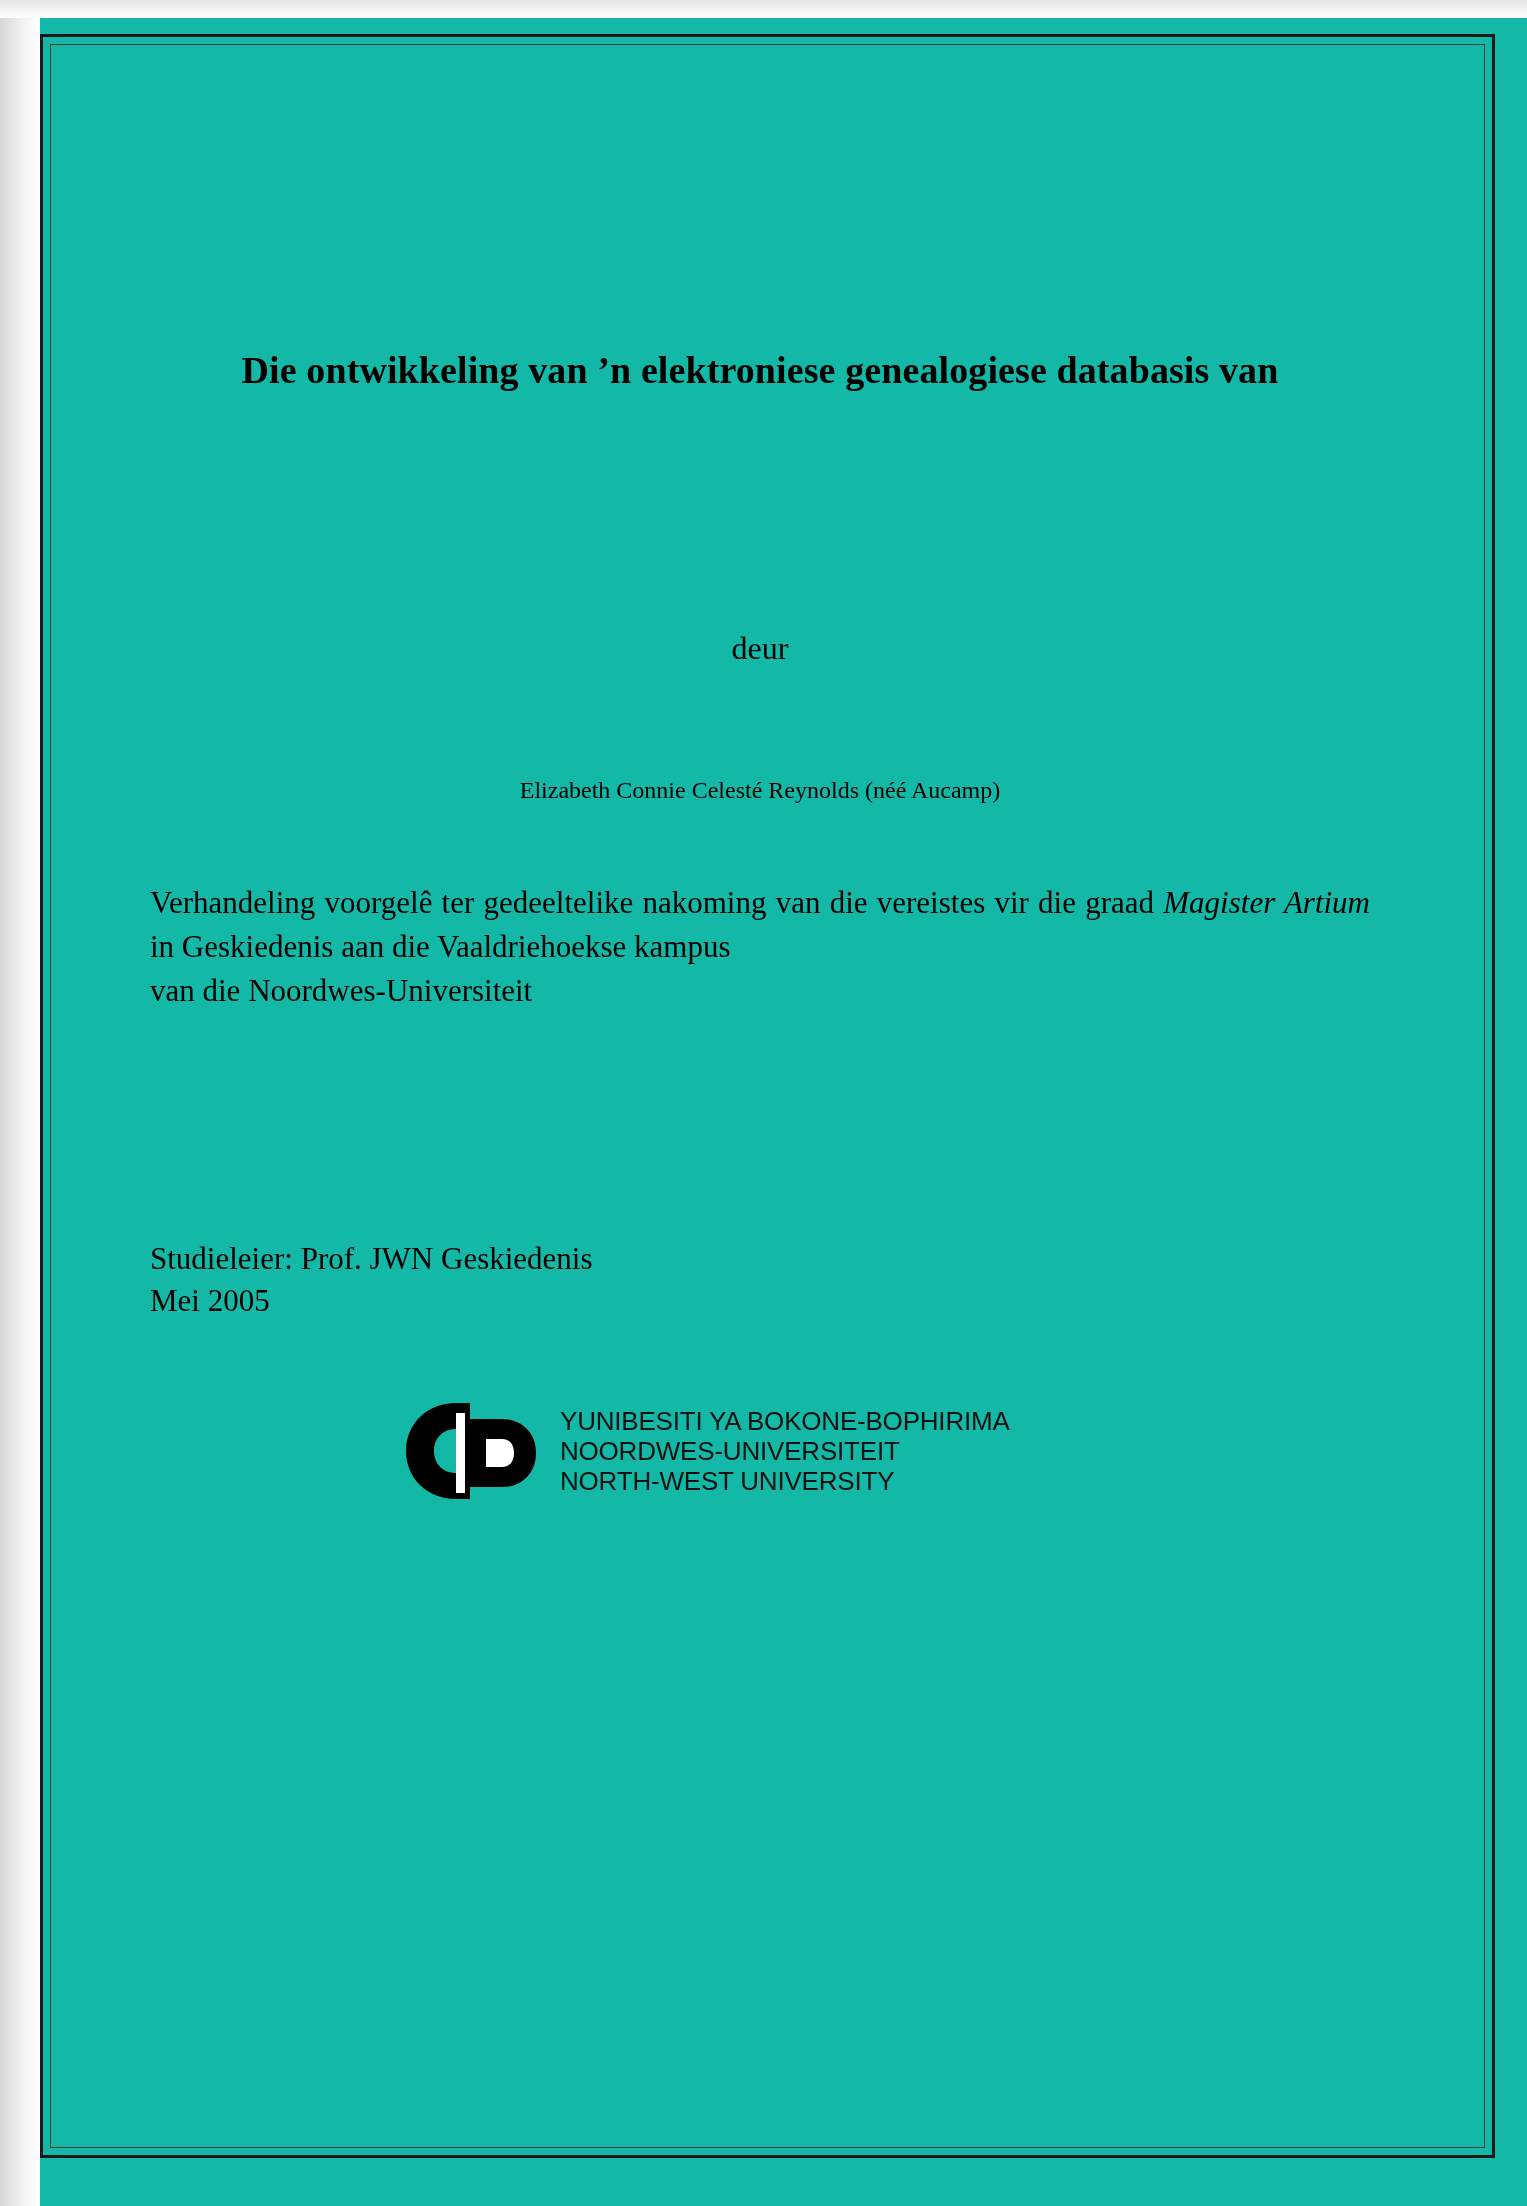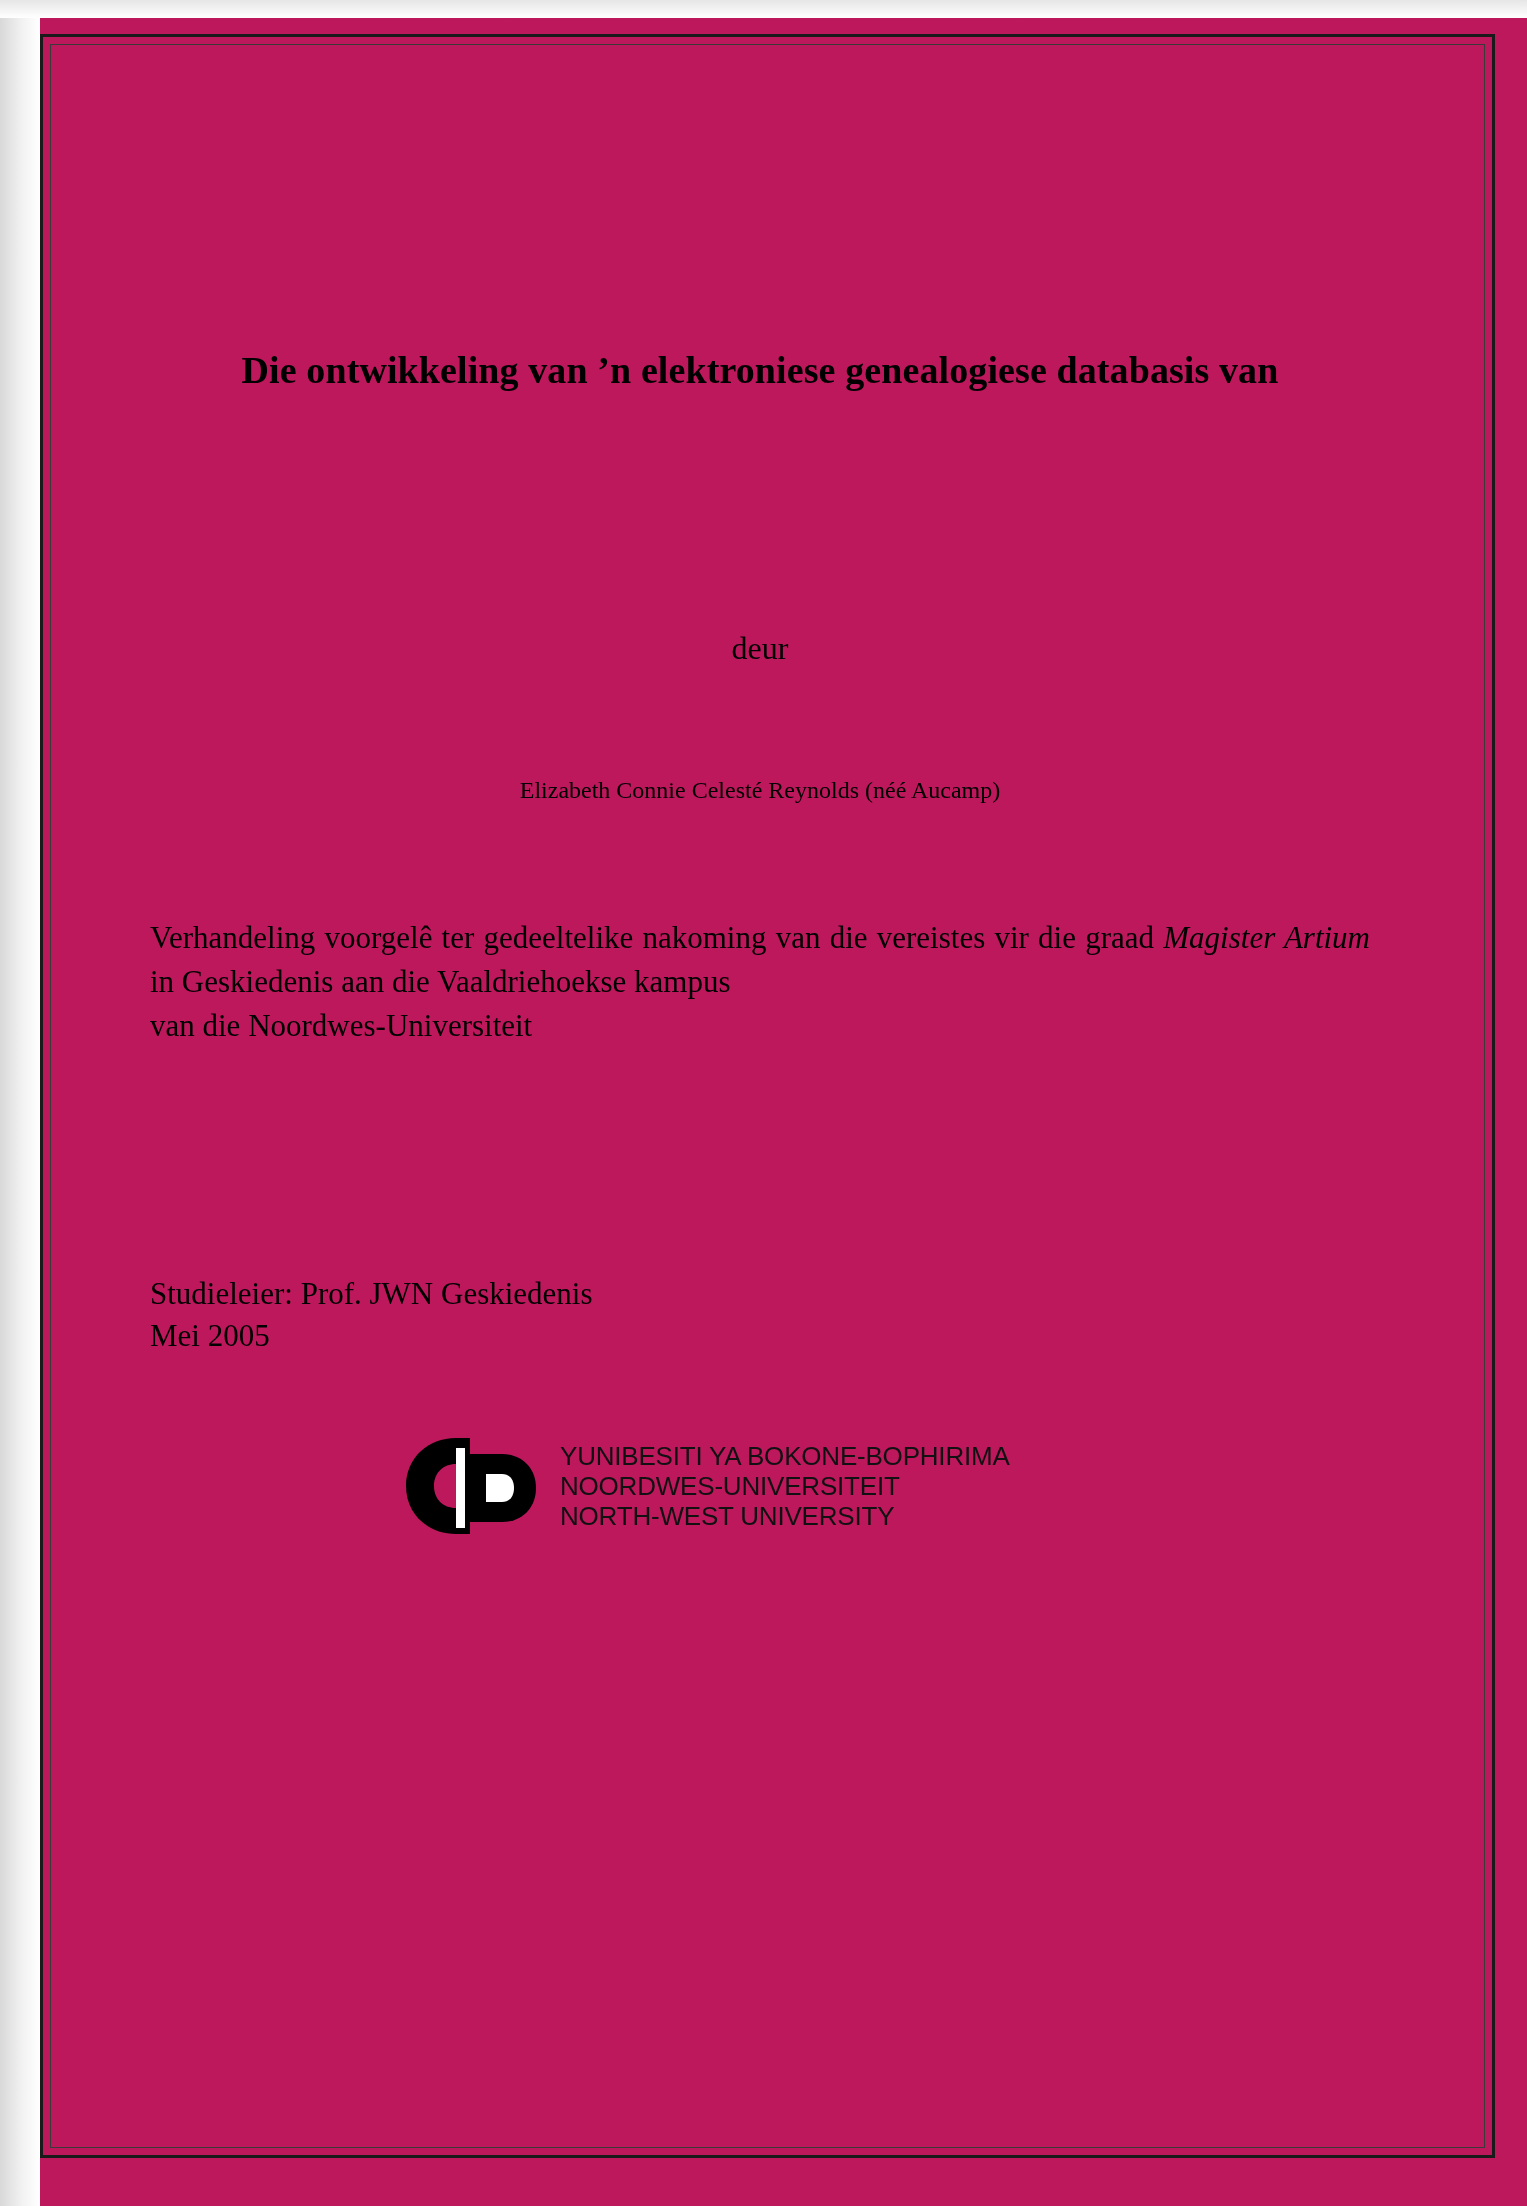--- a/index.html
+++ b/index.html
@@ -23,7 +23,7 @@
     top: 0;
     width: 1527px;
     height: 2206px;
-    background: #be185d;
+    background: #14b8a6;
   }
 
   

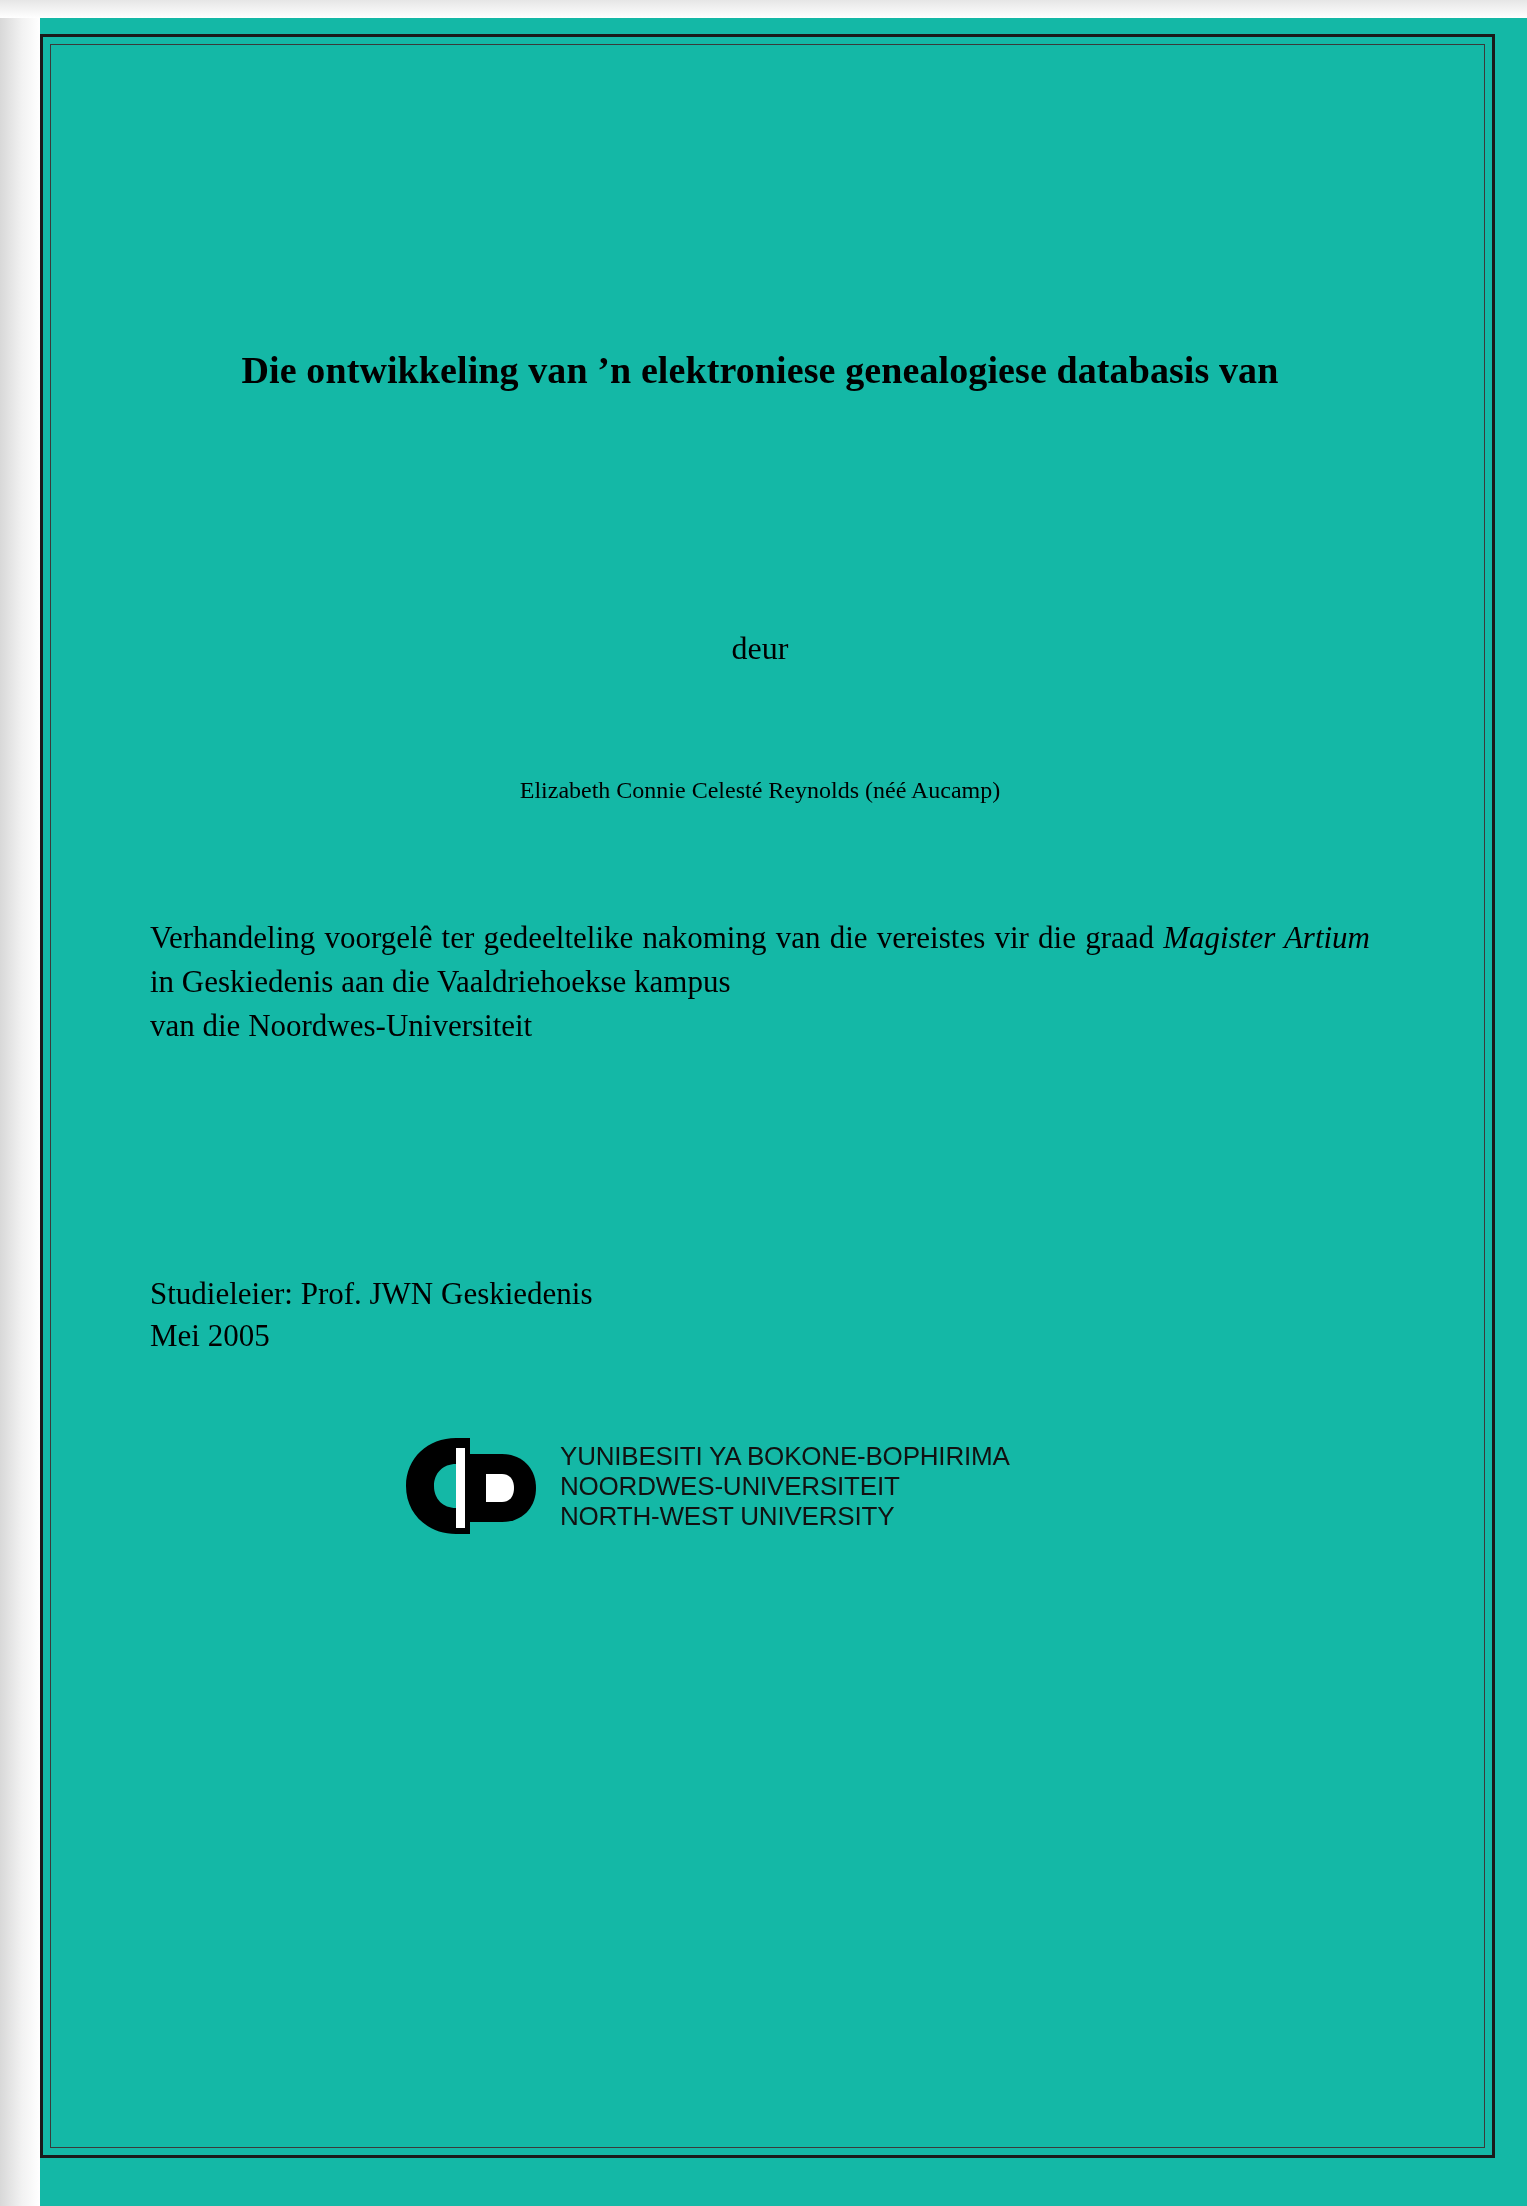--- a/index.html
+++ b/index.html
@@ -95,7 +95,7 @@
   }
 
   .statement {
-    margin-top: 112px;
+    margin-top: 77px;
     font-size: 31px;
     line-height: 1.42;
   }

